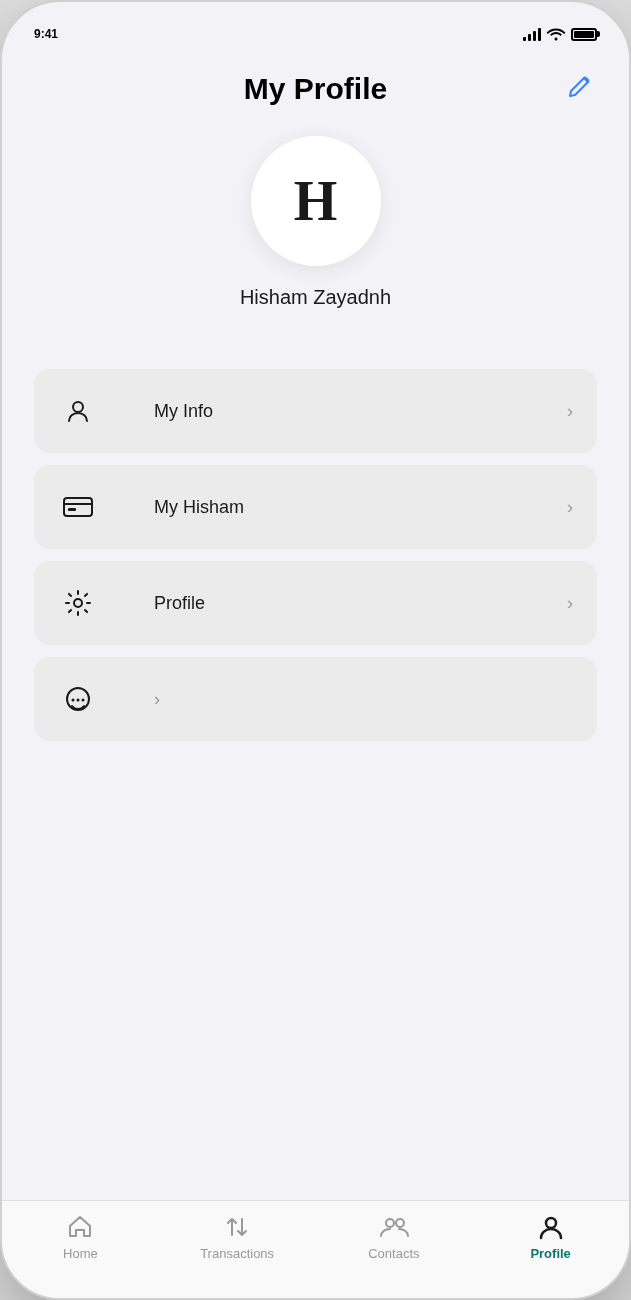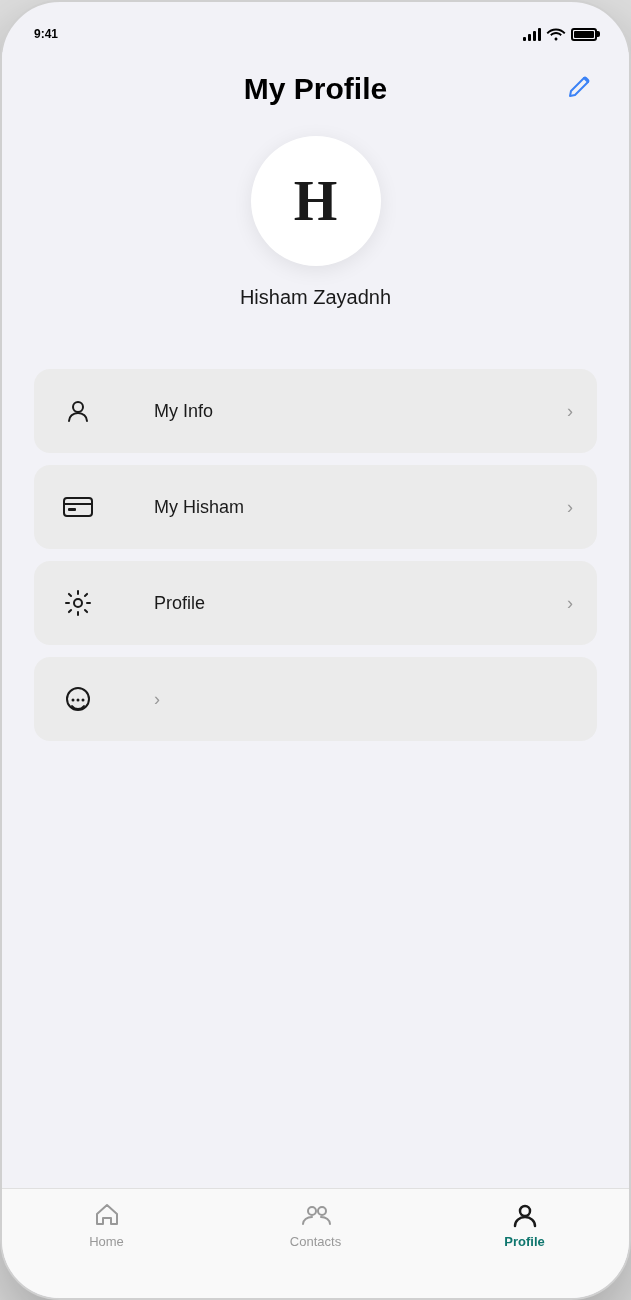--- a/index.html
+++ b/index.html
@@ -198,7 +198,7 @@
       bottom: 0;
       left: 0;
       right: 0;
-      height: 110px;
+      height: 98px;
       background: #f9f9f9;
       border-top: 1px solid #e0e0e0;
       display: flex;

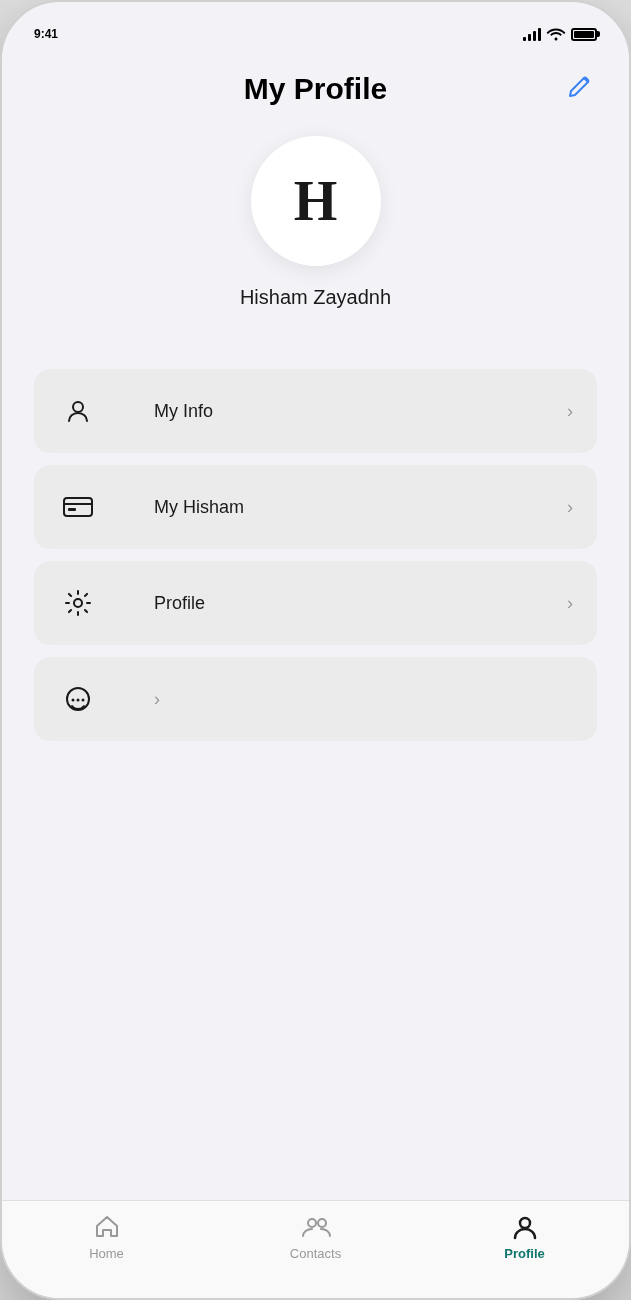--- a/index.html
+++ b/index.html
@@ -345,6 +345,15 @@
       <span class="tab-label">Home</span>
     </button>
 
+    <button class="tab-item">
+      <div class="tab-icon">
+        <svg width="26" height="26" viewBox="0 0 26 26" fill="none">
+          <path d="M8 5V21M8 5L4 9M8 5L12 9" stroke="#999" stroke-width="2" stroke-linecap="round" stroke-linejoin="round"></path>
+          <path d="M18 21V5M18 21L14 17M18 21L22 17" stroke="#999" stroke-width="2" stroke-linecap="round" stroke-linejoin="round"></path>
+        </svg>
+      </div>
+      <span class="tab-label">Transactions</span>
+    </button>
 
     <button class="tab-item">
       <div class="tab-icon">

